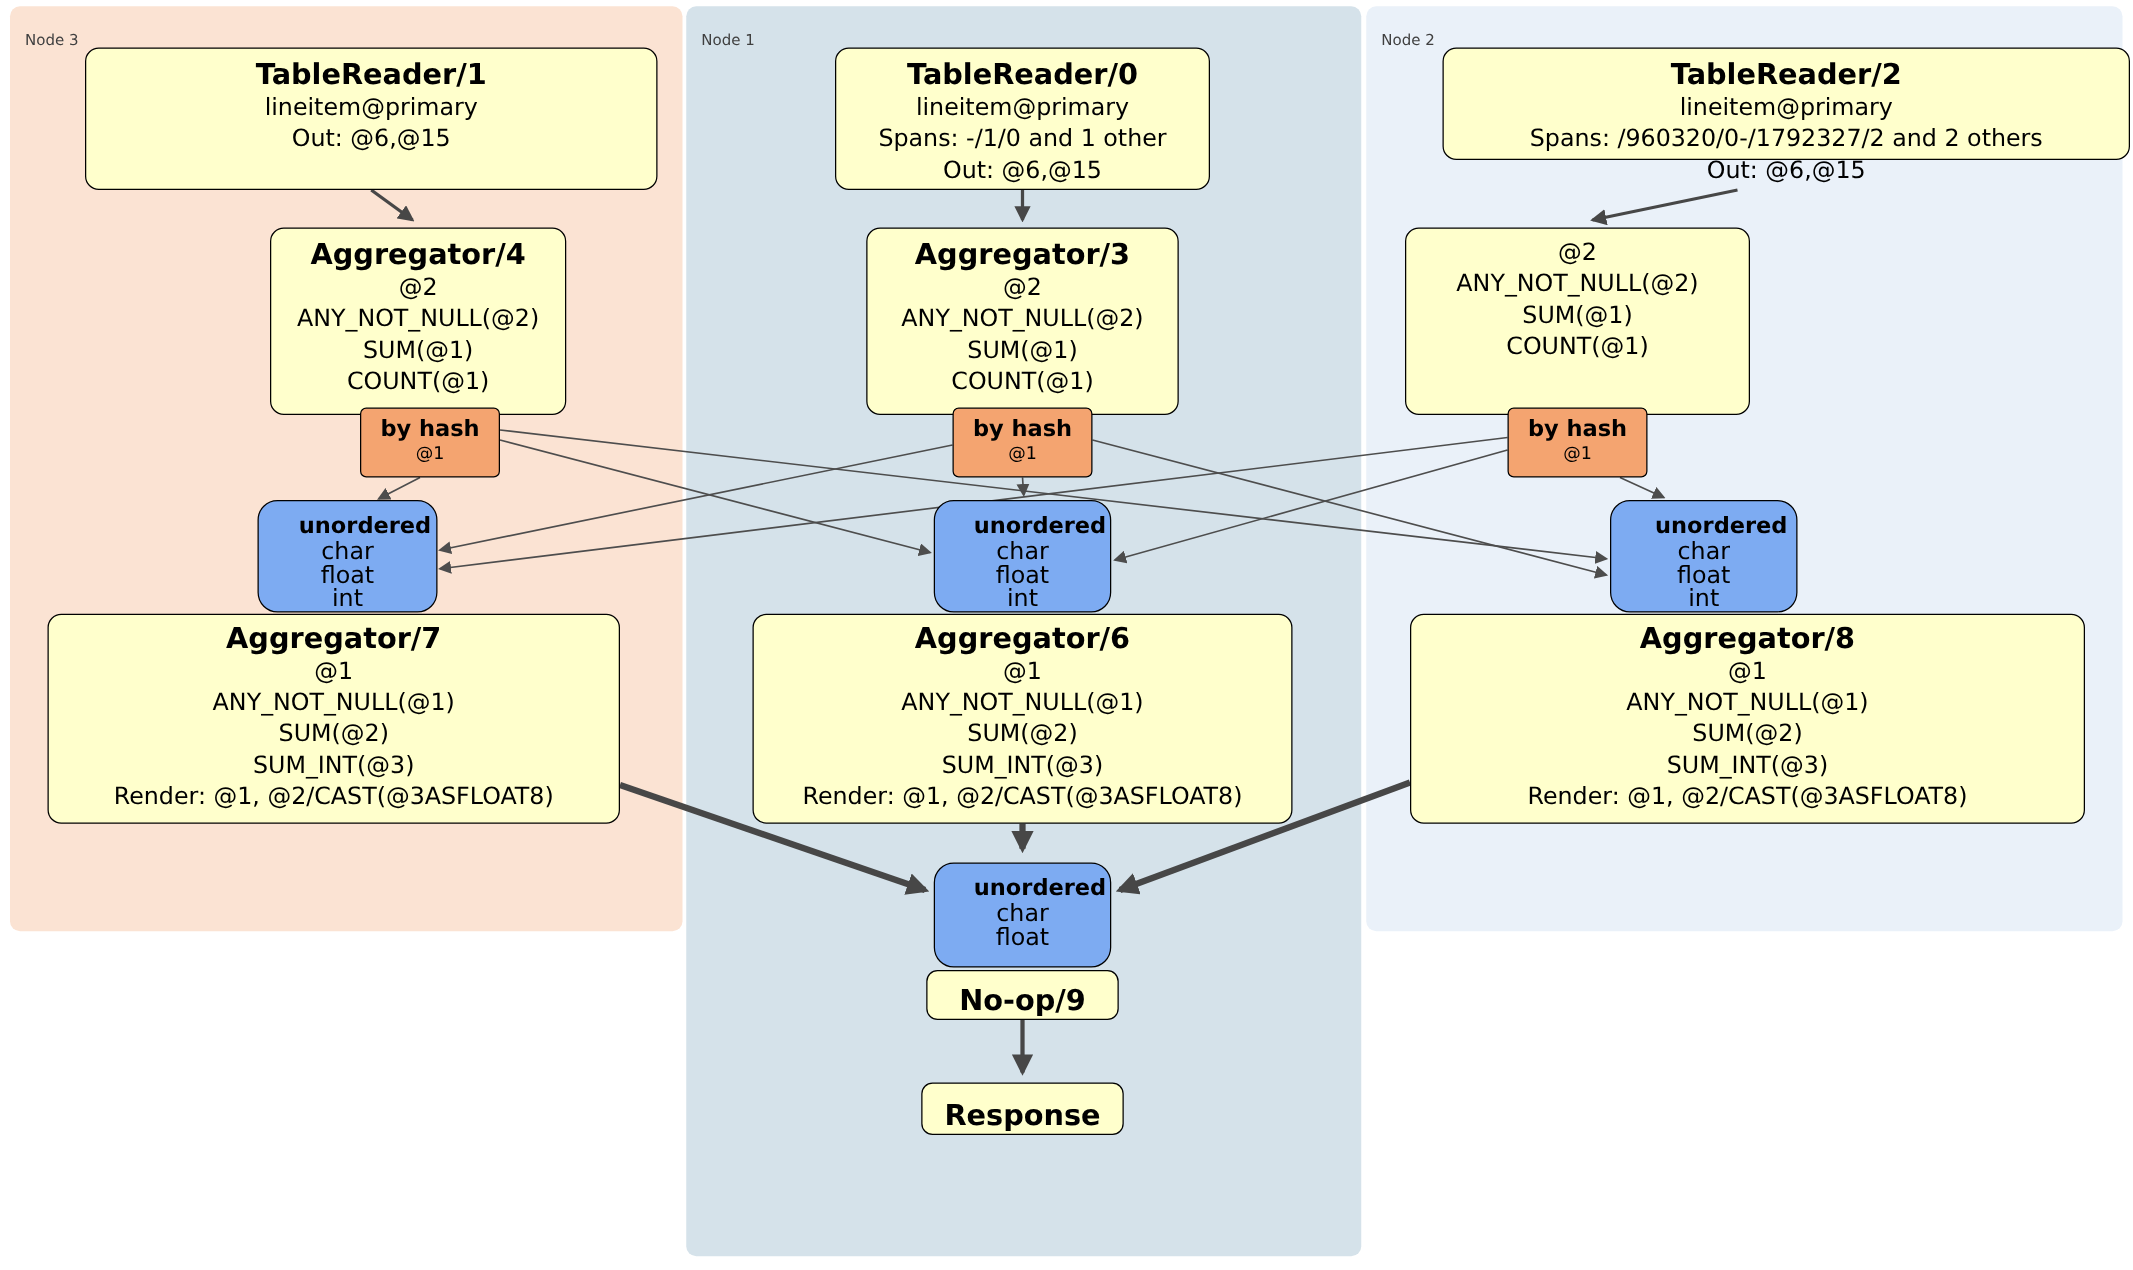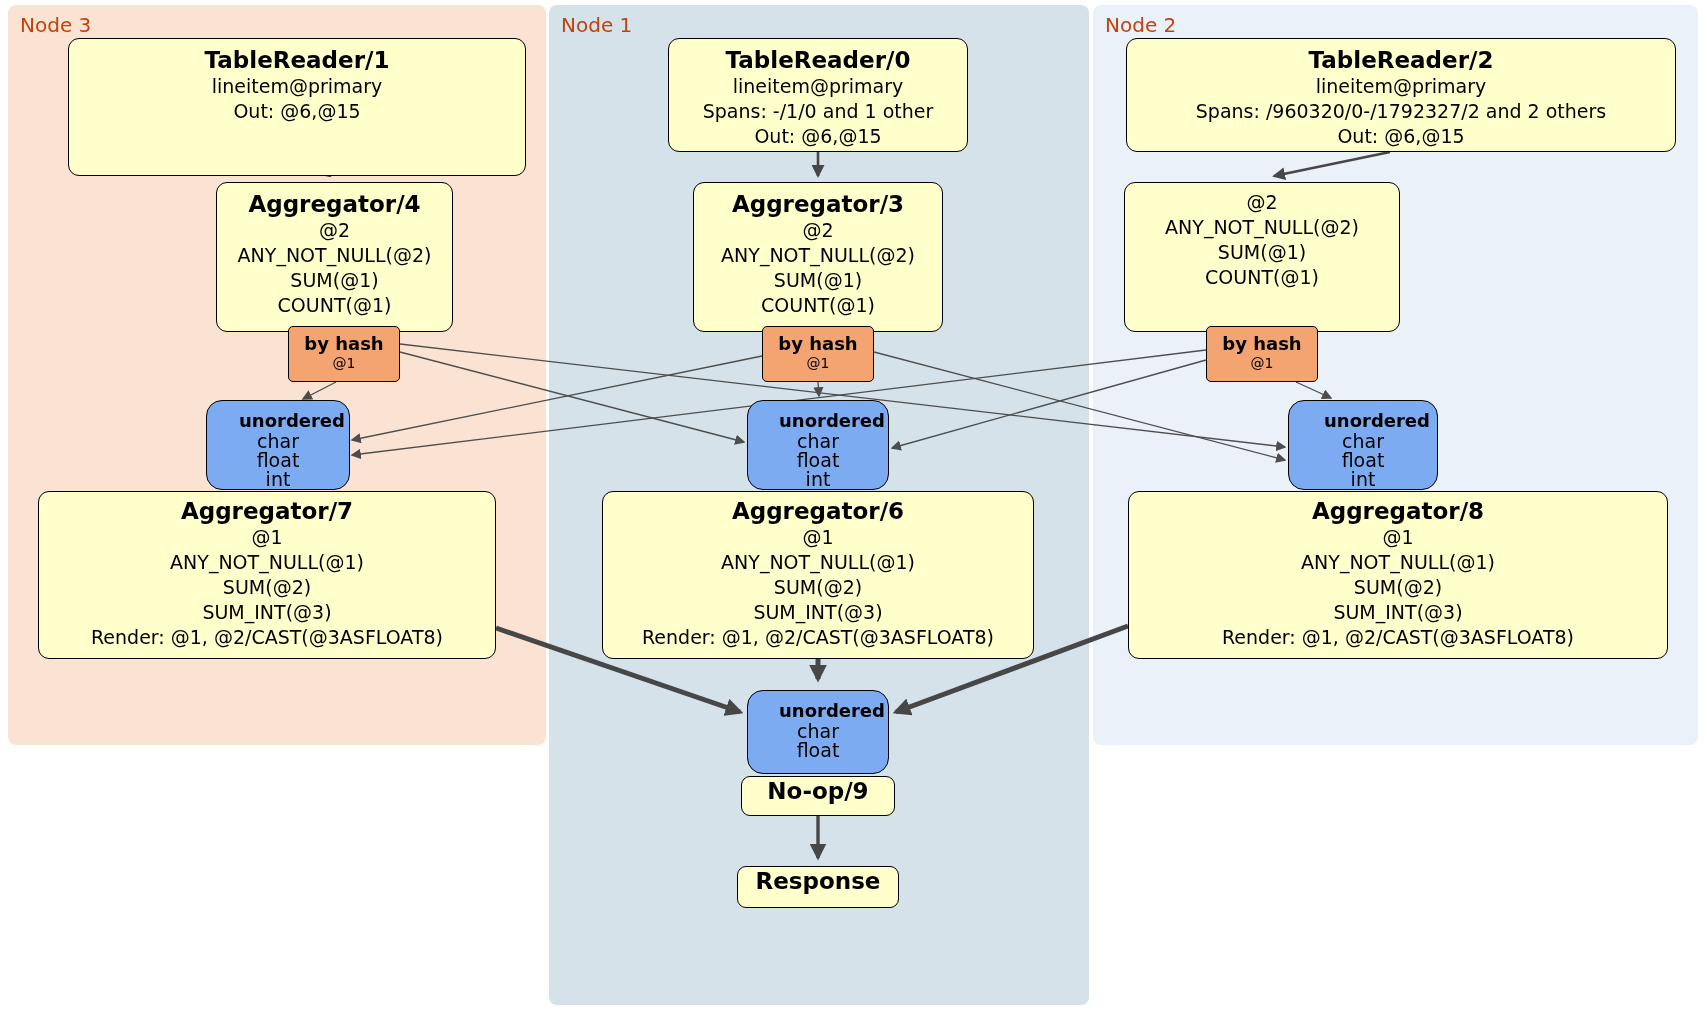--- a/index.html
+++ b/index.html
@@ -18,7 +18,7 @@
   .panel-node3{background:var(--node3-bg);}
   .panel-node1{background:var(--node1-bg);text-align:right;}
   .panel-node2{background:var(--node2-bg);}
-  .panel-label{position:absolute;top:8px;left:12px;font-size:20px;color:#c2410c;}
+  .panel-label{position:absolute;top:20px;left:12px;font-size:12px;color:#404040;}
   svg.edges{position:absolute;left:0;top:0;z-index:1;pointer-events:none;}
   .box{position:absolute;z-index:2;border:1.4px solid #000;text-align:center;}
   .proc{background:var(--processor);border-radius:11px;padding-top:7px;}

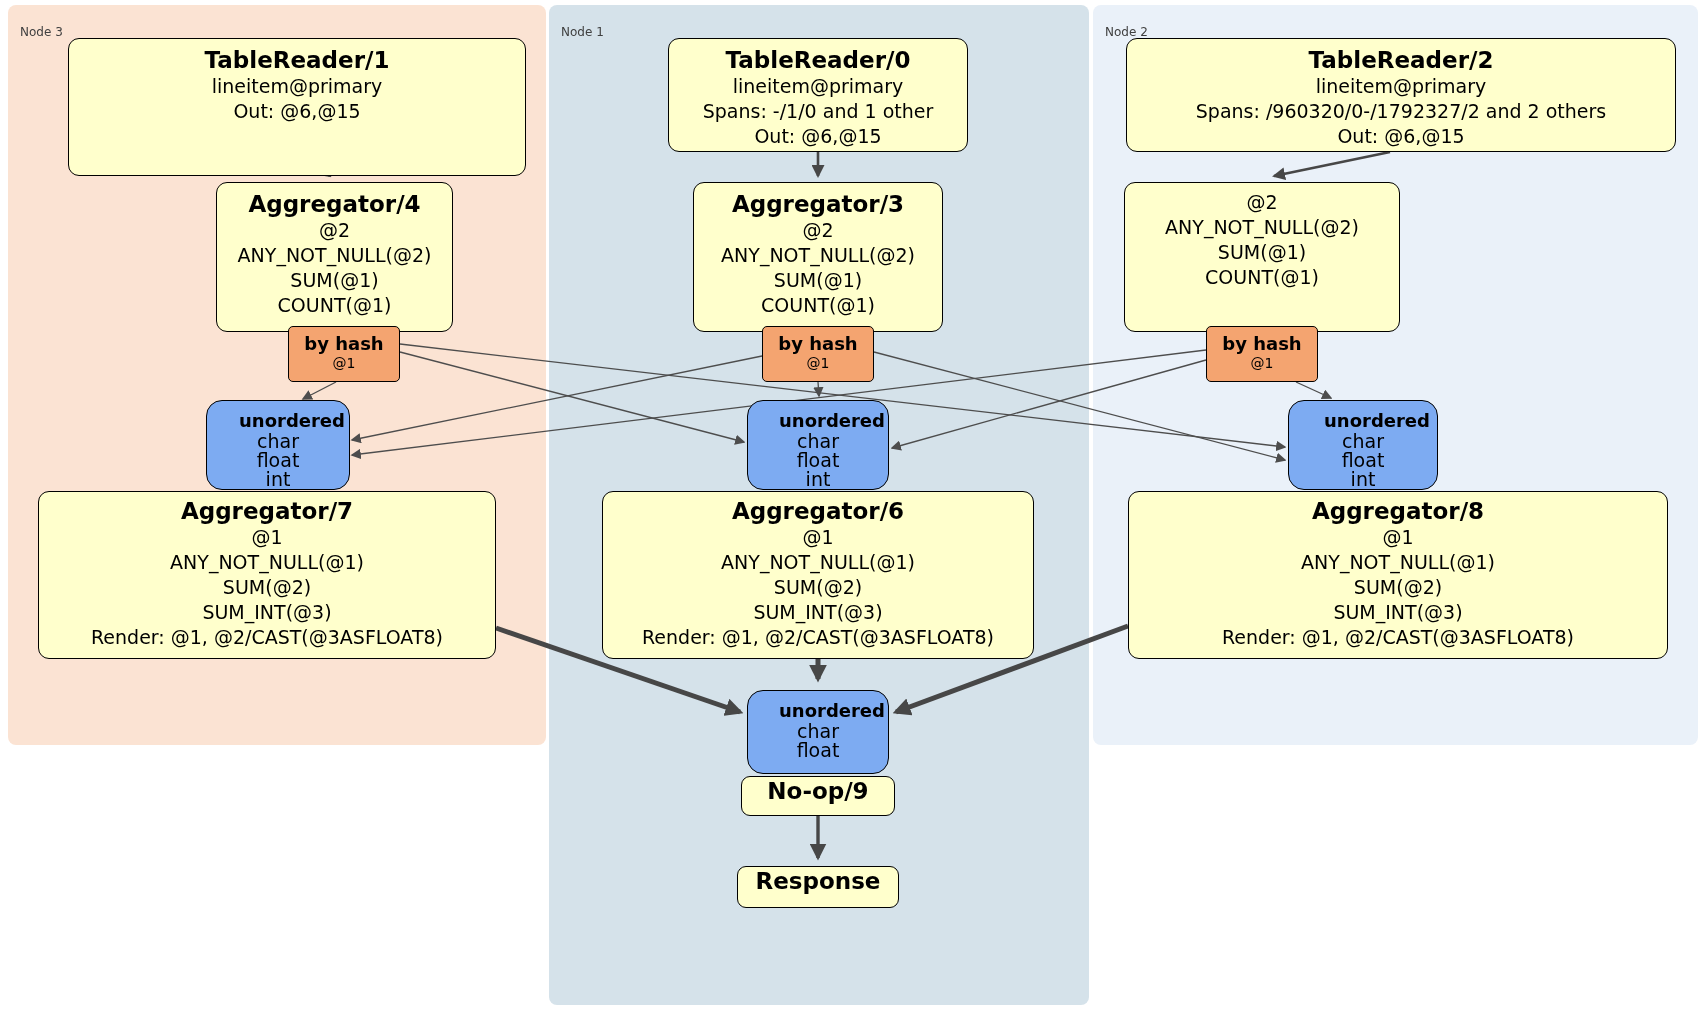--- a/index.html
+++ b/index.html
@@ -89,7 +89,7 @@
     </g>
   </svg>
 
-  <div class="box proc" style="left:68px;top:38px;width:458px;height:138px">
+  <div class="box proc" style="left:68px;top:38px;width:458px;height:114px">
     <div class="box-title">TableReader/1</div>
     <div class="box-line">lineitem@primary</div>
     <div class="box-line">Out: @6,@15</div>

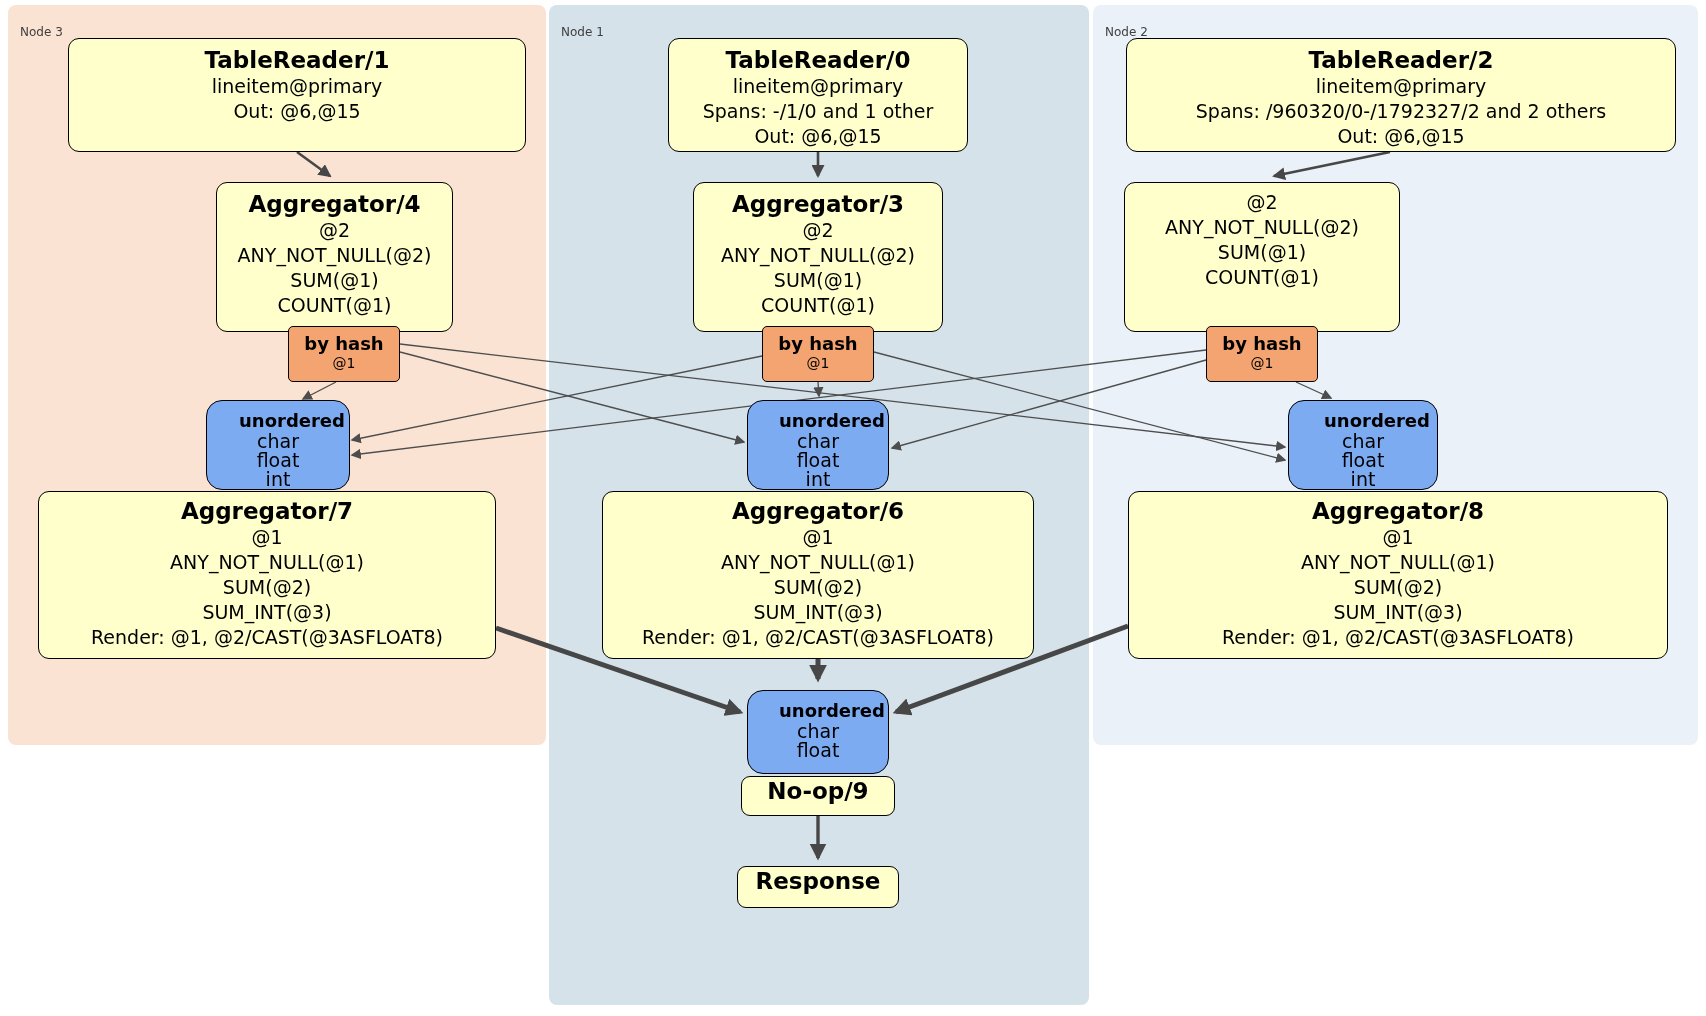--- a/index.html
+++ b/index.html
@@ -152,7 +152,7 @@
     <div class="box-line">Render: @1, @2/CAST(@3ASFLOAT8)</div>
   </div>
 
-  <div class="box proc" style="left:1126px;top:38px;width:550px;height:114px">
+  <div class="box proc" style="left:1154px;top:38px;width:550px;height:90px">
     <div class="box-title">TableReader/2</div>
     <div class="box-line">lineitem@primary</div>
     <div class="box-line">Spans: /960320/0-/1792327/2 and 2 others</div>

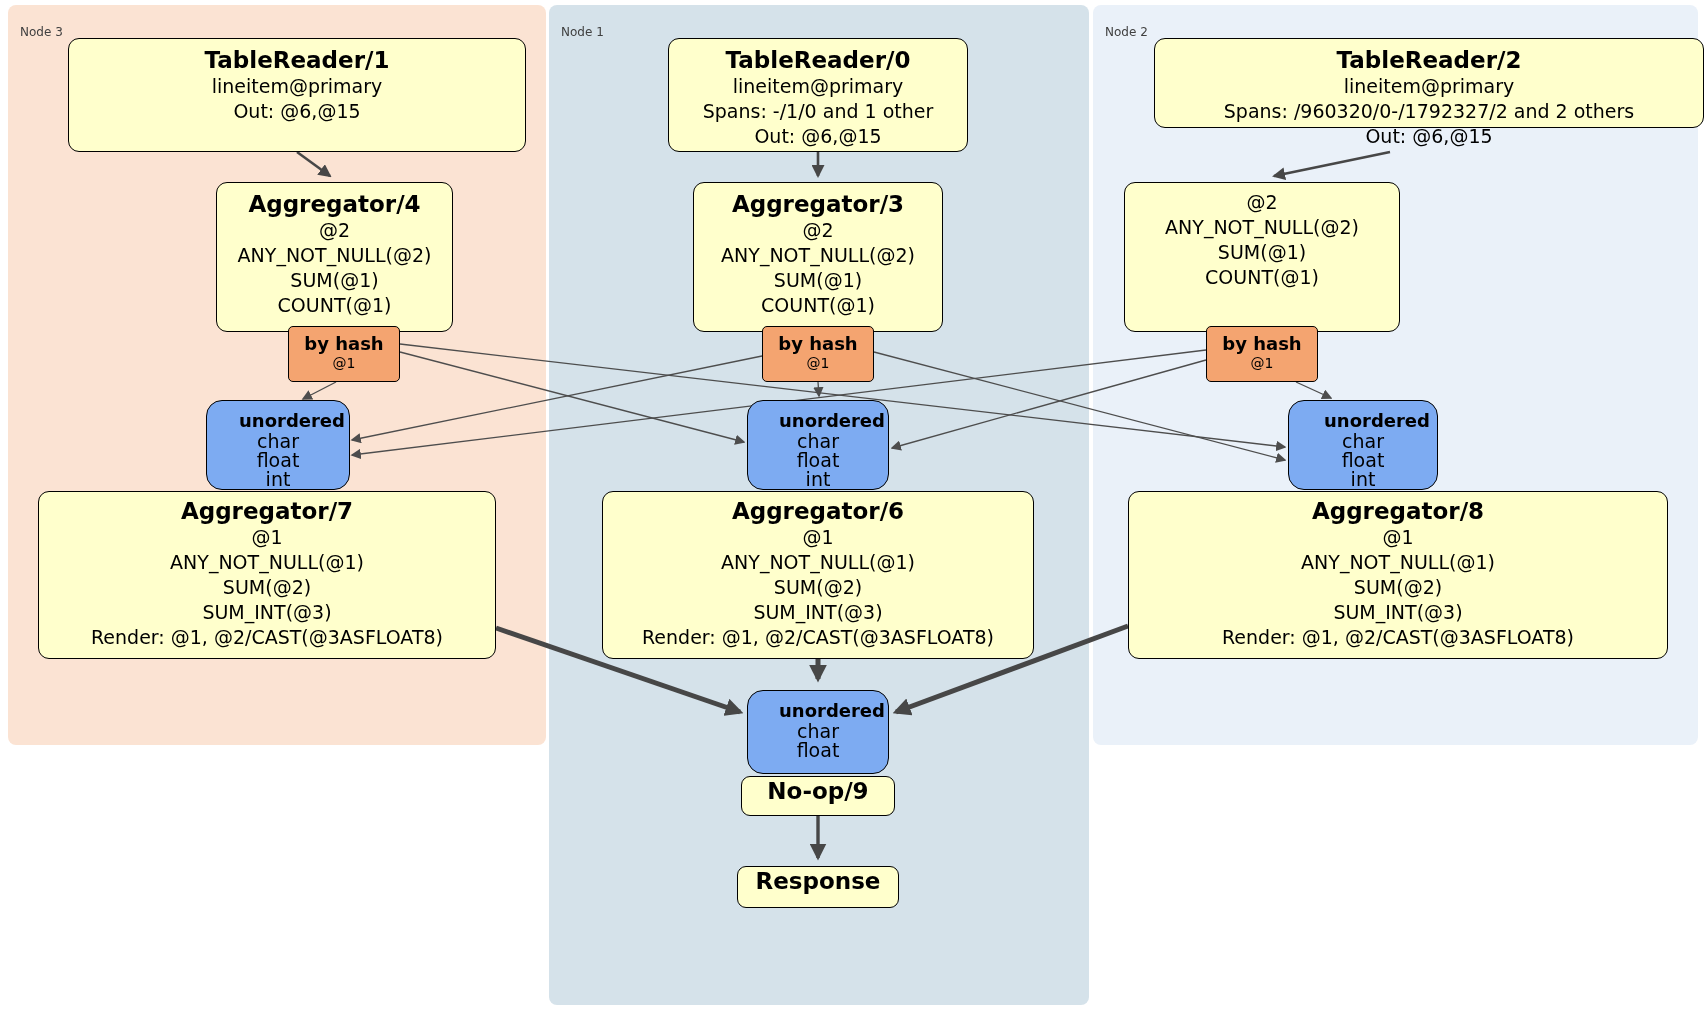--- a/index.html
+++ b/index.html
@@ -30,7 +30,7 @@
   .sync{background:var(--sync);border-radius:16px;padding-top:8px;}
   .sync .s-title{font-weight:bold;font-size:18px;line-height:23px;margin-left:28px;}
   .sync .s-line{font-size:19px;line-height:19px;}
-  .mini{background:var(--processor);border-radius:9px;display:flex;align-items:flex-start;justify-content:center;}
+  .mini{background:var(--processor);border-radius:9px;display:flex;align-items:flex-end;justify-content:center;}
 </style>
 </head>
 <body>

